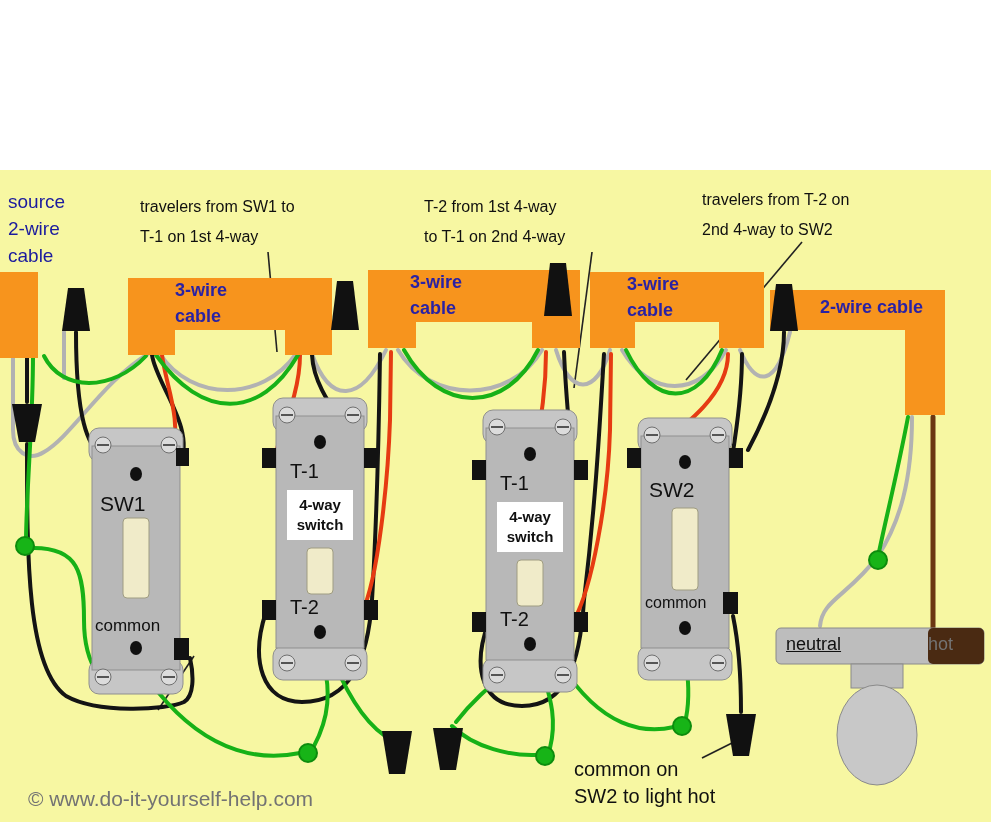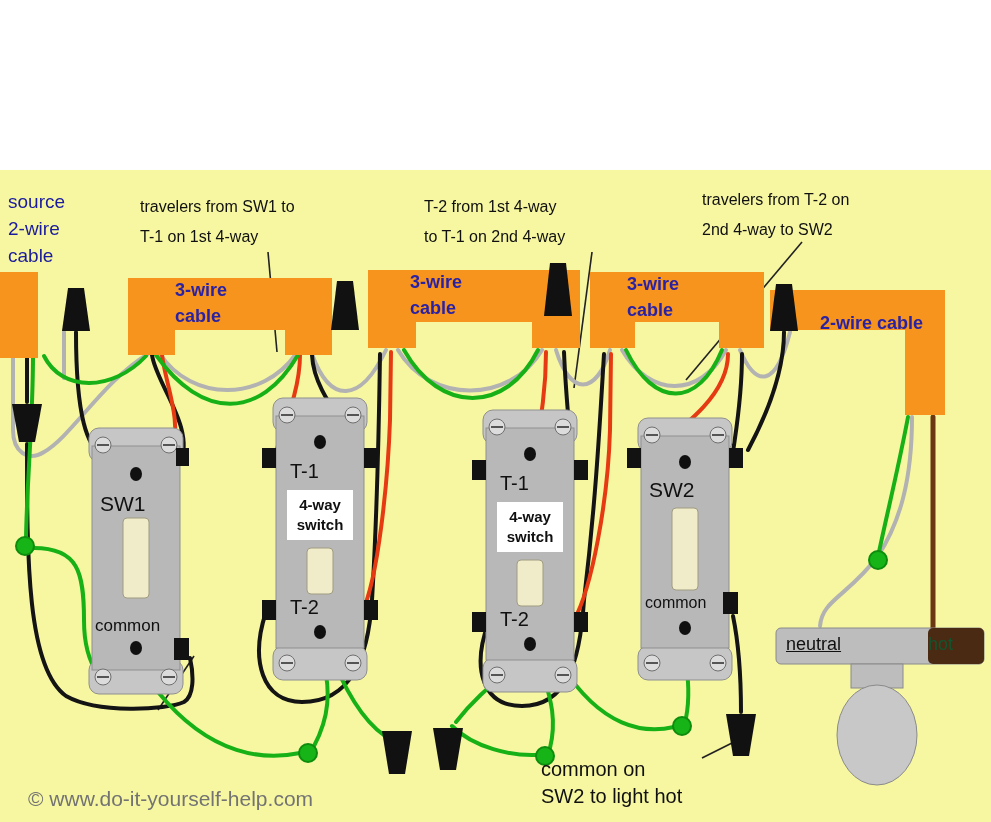--- a/index.html
+++ b/index.html
@@ -233,7 +233,7 @@
   <div class="lbl cable-lbl" style="left:627px; top:271px; width:82px;">3-wire
 cable</div>
 
-  <div class="lbl cable-lbl" style="left:820px; top:294px; width:135px;margin-top:16px;">2-wire cable</div>
+  <div class="lbl cable-lbl" style="left:820px; top:294px; width:135px;">2-wire cable</div>
 
   <div class="lbl sw-name" style="left:100px; top:492px; width:72px;">SW1</div>
   <div class="lbl common-lbl" style="left:95px; top:616px; width:82px;">common</div>

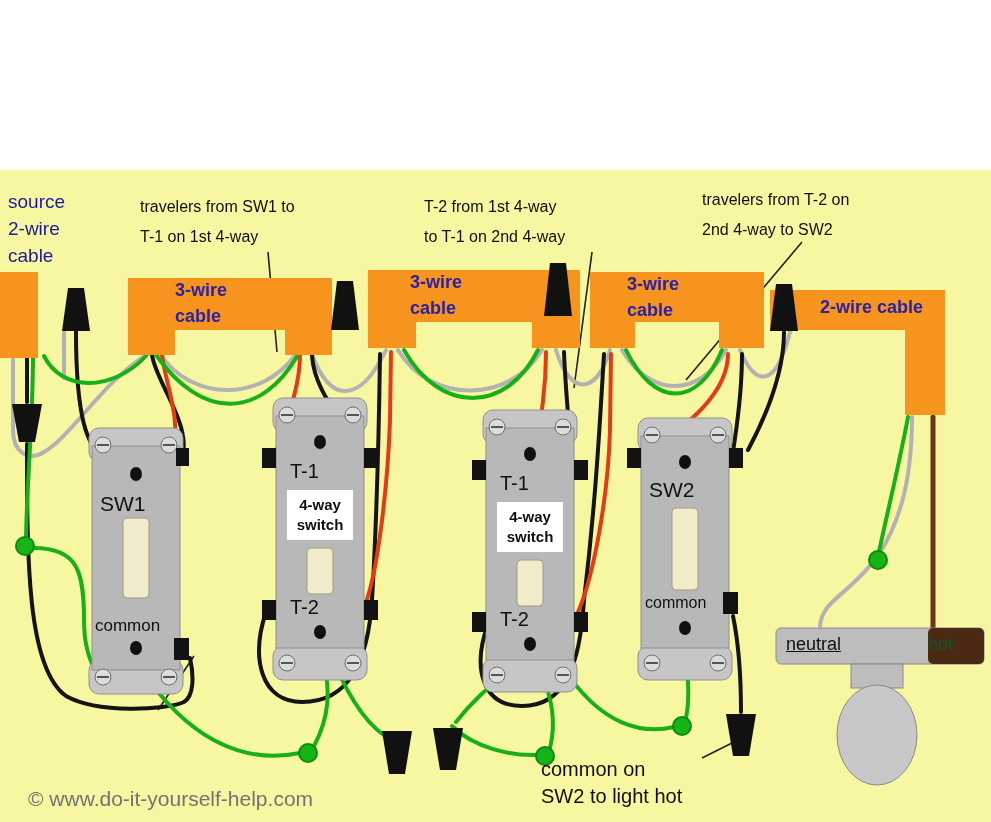--- a/index.html
+++ b/index.html
@@ -19,7 +19,7 @@
                  padding:5px 0; z-index:5; }
   .bottom-lbl { font-size:20px; line-height:27px; color:#101010; }
   .fixture-lbl { font-size:18px; color:#101010; }
-  .hot-lbl { font-size:18px; color:#14532d; }
+  .hot-lbl { font-size:18px; color:#737373; }
   .copyright { position:absolute; left:28px; top:787px; font-size:21px; color:#737373; z-index:5; white-space:pre; }
 </style>
 </head>

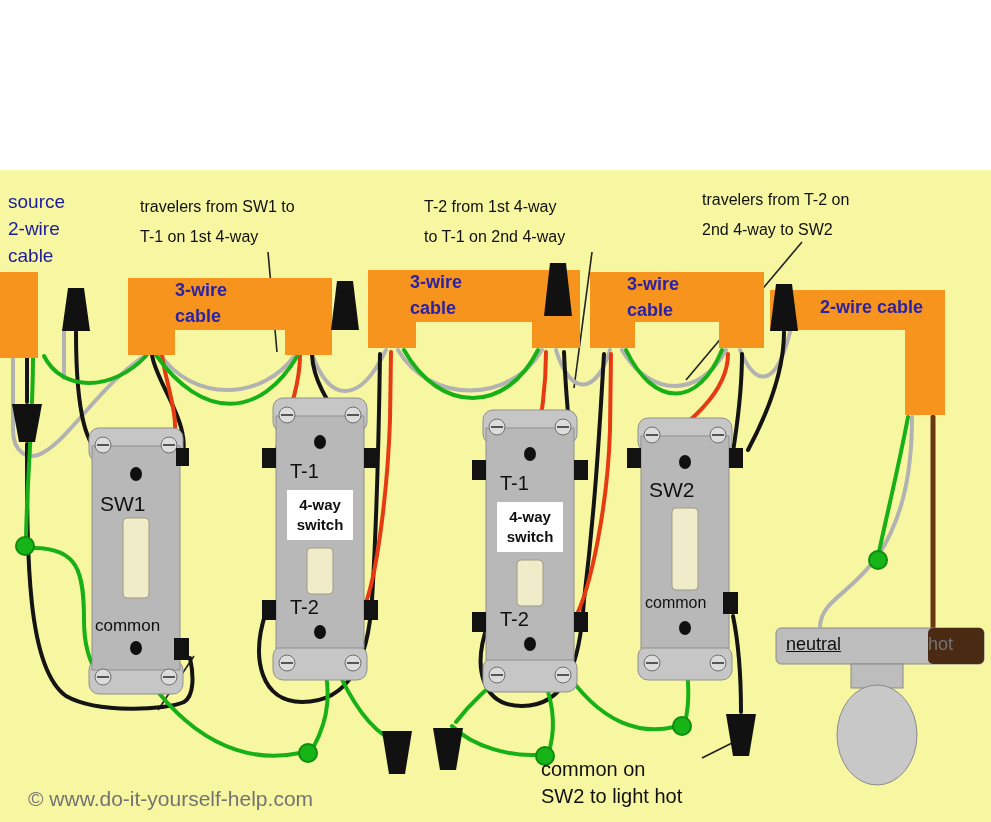--- a/index.html
+++ b/index.html
@@ -254,7 +254,7 @@
   <div class="lbl fixture-lbl" style="left:786px; top:634px; width:80px;text-decoration:underline;">neutral</div>
   <div class="lbl hot-lbl" style="left:928px; top:634px; width:56px;">hot</div>
 
-  <div class="lbl bottom-lbl" style="left:541px; top:756px; width:188px;">common on
+  <div class="lbl bottom-lbl" style="left:574px; top:756px; width:188px;">common on
 SW2 to light hot</div>
 
   <div class="copyright">© www.do-it-yourself-help.com</div>

